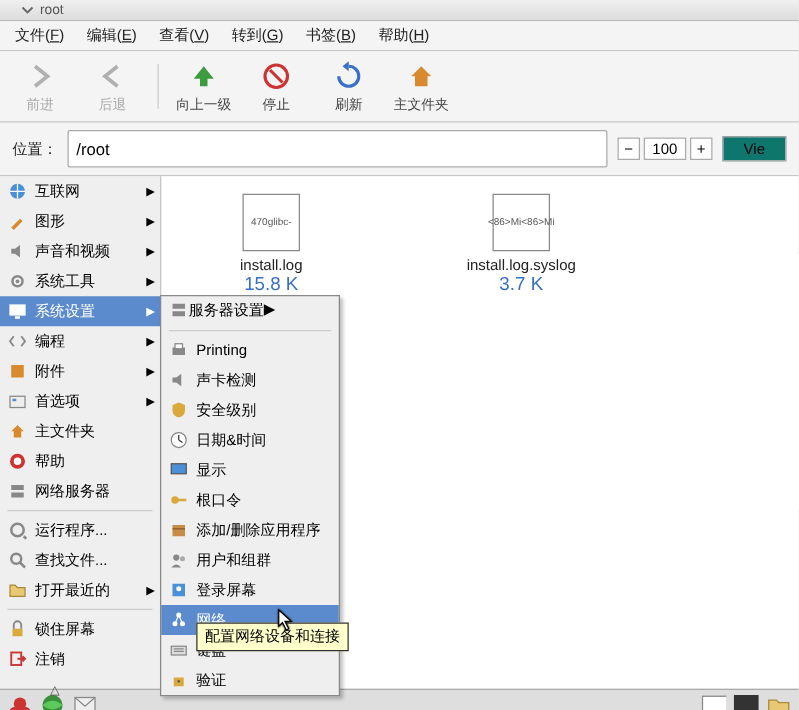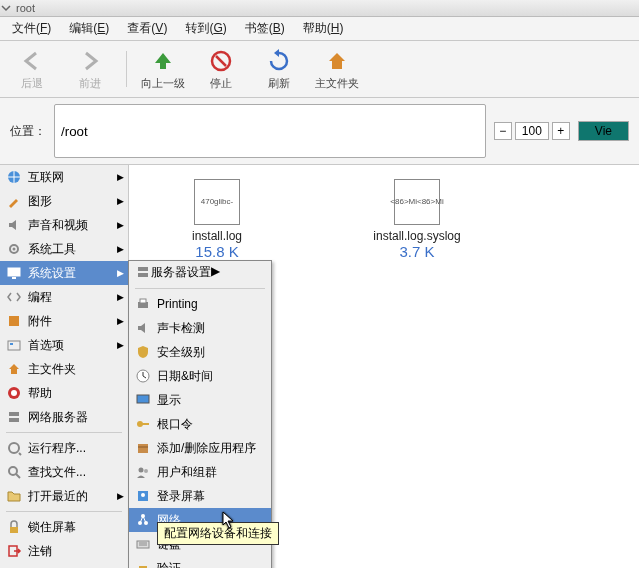--- a/index.html
+++ b/index.html
@@ -6,7 +6,7 @@
 body{width:639px;height:568px}
 
 
-.titlebar{display:flex;align-items:center;height:16px;background:linear-gradient(#f0f0f0,#dcdcdc);border-bottom:1px solid #bbb;padding:0 0;gap:4px}
+.titlebar{display:flex;align-items:center;height:16px;background:linear-gradient(#f0f0f0,#dcdcdc);border-bottom:1px solid #bbb;padding:0 16px;gap:4px}
 .titlebar .chev{width:12px;height:12px;display:flex;align-items:center;justify-content:center}
 .title-text{color:#555;font-size:11px}
 

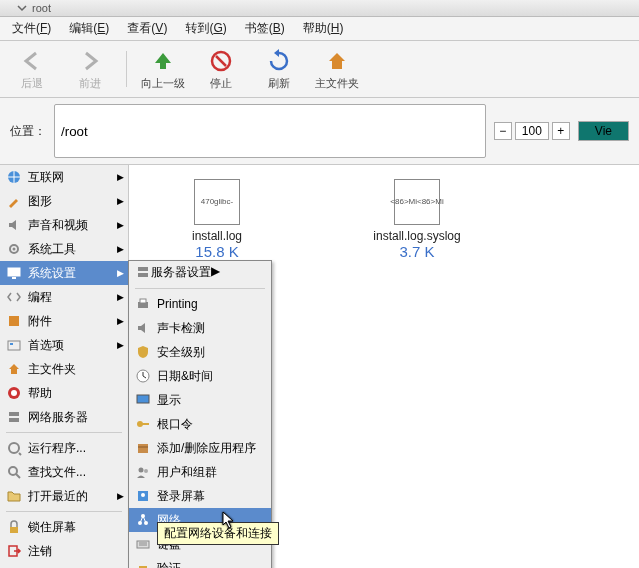--- a/index.html
+++ b/index.html
@@ -102,18 +102,18 @@
   <div class="tb-btn dis">
     <span class="ic">
         <svg width="24" height="24">
+          <path d="M8 4 L18 12 L8 20" fill="none" stroke="#b0b0b0" stroke-width="3"></path>
+        </svg>
+      </span>
+    <span class="lbl">前进</span>
+  </div>
+  <div class="tb-btn dis">
+    <span class="ic">
+        <svg width="24" height="24">
           <path d="M16 4 L6 12 L16 20" fill="none" stroke="#b0b0b0" stroke-width="3"></path>
         </svg>
       </span>
     <span class="lbl">后退</span>
-  </div>
-  <div class="tb-btn dis">
-    <span class="ic">
-        <svg width="24" height="24">
-          <path d="M8 4 L18 12 L8 20" fill="none" stroke="#b0b0b0" stroke-width="3"></path>
-        </svg>
-      </span>
-    <span class="lbl">前进</span>
   </div>
   <div class="tb-sep"></div>
   <div class="tb-btn">

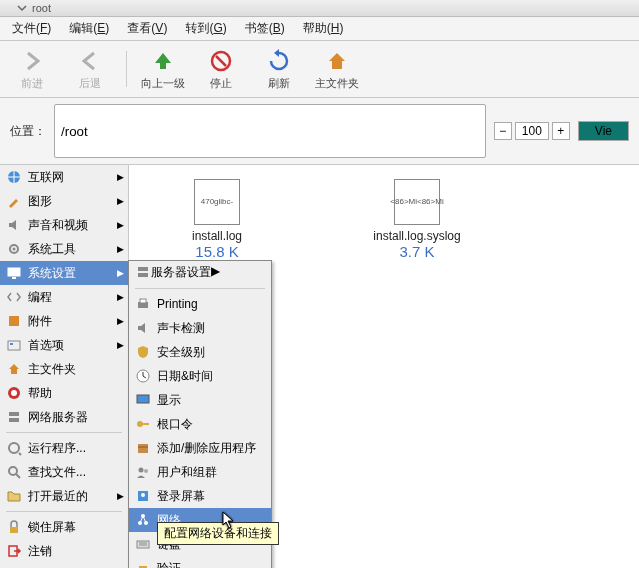--- a/index.html
+++ b/index.html
@@ -26,7 +26,7 @@
 
 .locbar{display:flex;align-items:center;gap:8px;padding:6px 10px;background:#f4f4f4;border-bottom:1px solid #c8c8c8}
 .locbar .lbl{color:#222}
-.locbar input{flex:1;height:20px;border:1px solid #aaa;border-radius:2px;padding:16px 6px;background:#fff}
+.locbar input{flex:1;height:20px;border:1px solid #aaa;border-radius:2px;padding:4px 6px;background:#fff}
 .zoom{display:flex;align-items:center;gap:3px}
 .zoom .sq{width:16px;height:16px;display:flex;align-items:center;justify-content:center;border:1px solid #aaa;background:#fff}
 .zoom .val{border:1px solid #aaa;background:#fff;padding:1px 6px}

